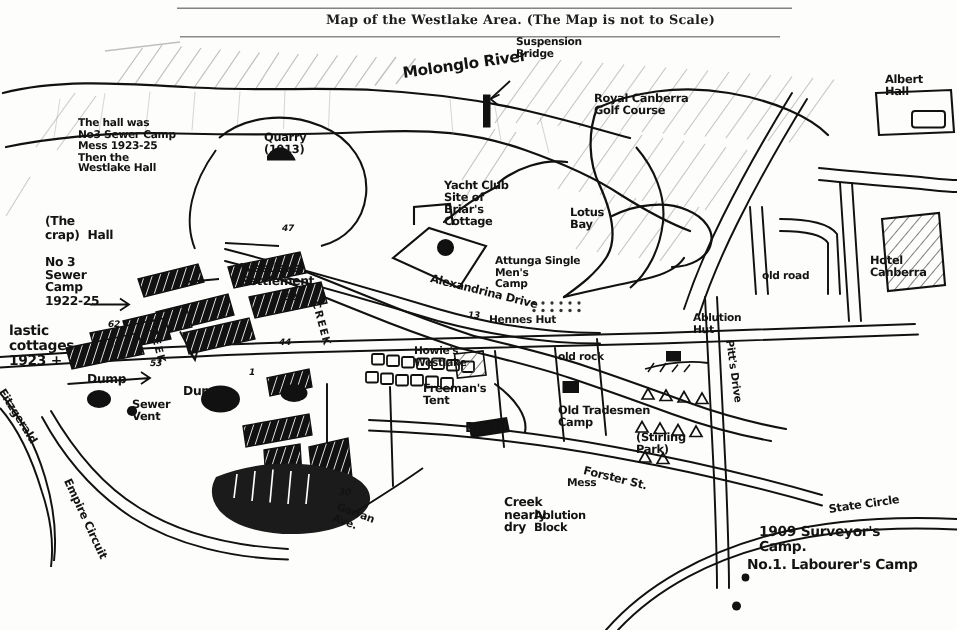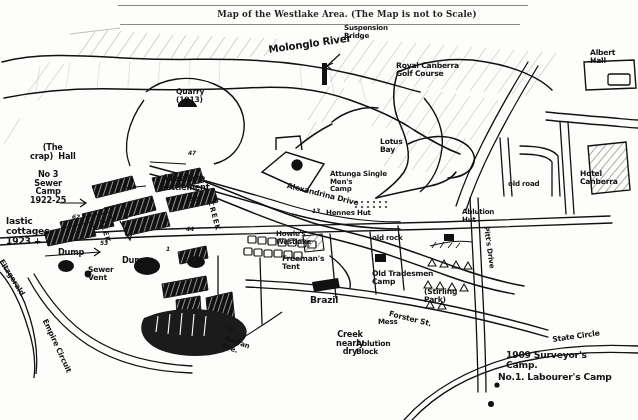--- a/index.html
+++ b/index.html
@@ -373,6 +373,11 @@
   <div class="hw s75 r-10" style="left:380px;top:138px;">Lotus
 Bay</div>
 
+  <div class="hw s7 r-6" style="left:52px;top:78px;">The hall was
+No3 Sewer Camp
+Mess 1923-25
+Then the
+Westlake Hall</div>
 
   <div class="hw s75 r-6" style="left:176px;top:88px;">Quarry
 (1913)</div>

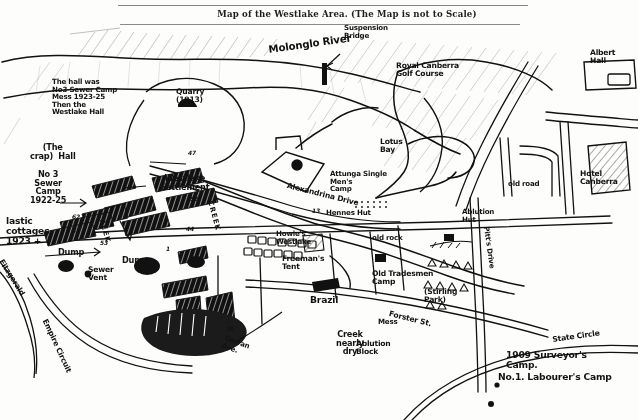--- a/index.html
+++ b/index.html
@@ -405,6 +405,10 @@
   <div class="hw s8 r-4" style="left:160px;top:174px;">Westlake
 Settlement</div>
 
+  <div class="hw s75 r-6" style="left:296px;top:120px;">Yacht Club
+Site of
+Briar's
+Cottage</div>
 
   <div class="hw s7 r-4" style="left:330px;top:170px;">Attunga Single
 Men's

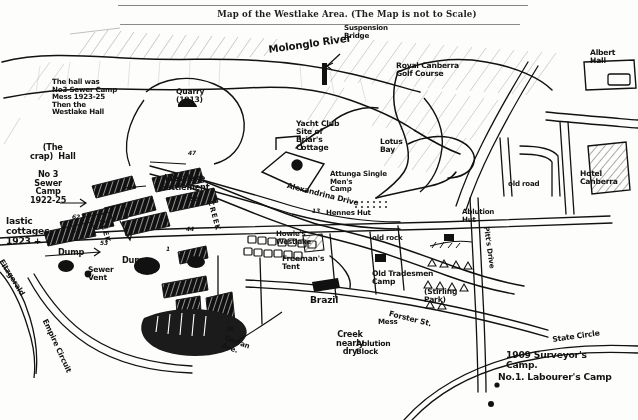--- a/index.html
+++ b/index.html
@@ -27,7 +27,7 @@
       font-weight:600;letter-spacing:-.2px;}
   .s7{font-size:7.1px;}
   .s75{font-size:7.6px;}
-  .s8{font-size:8.2px;text-align:center;}
+  .s8{font-size:8.2px;}
   .s9{font-size:9.2px;}
   .s10{font-size:10.2px;}
   .it{font-style:italic;}

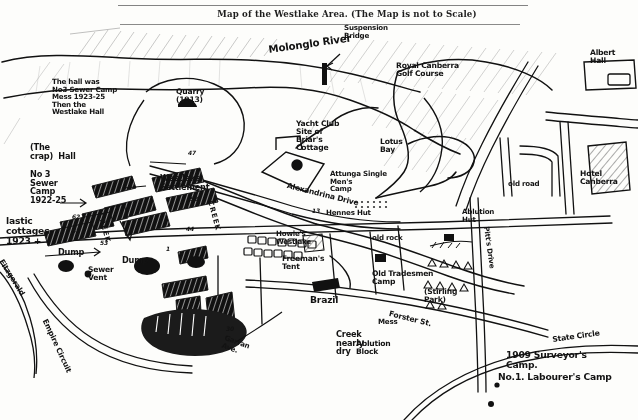--- a/index.html
+++ b/index.html
@@ -437,7 +437,7 @@
   <div class="hw s75 r-3" style="left:282px;top:255px;">Freeman's
 Tent</div>
 
-  <div class="hw s9 r-3" style="left:310px;top:295px;">Brazil</div>
+  <div class="hw s9 r-3" style="left:310px;top:281px;">Brazil</div>
 
   <div class="hw s75 r-3" style="left:372px;top:270px;">Old Tradesmen
 Camp</div>

